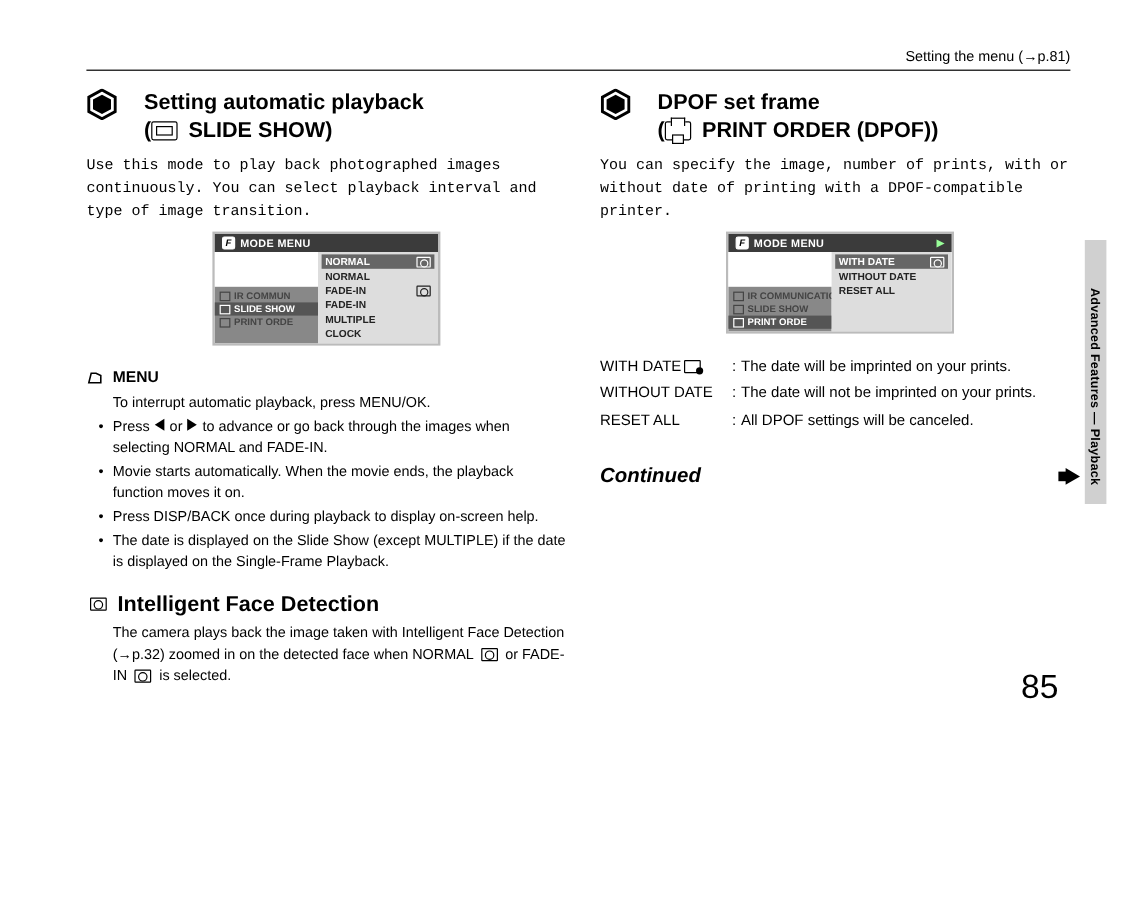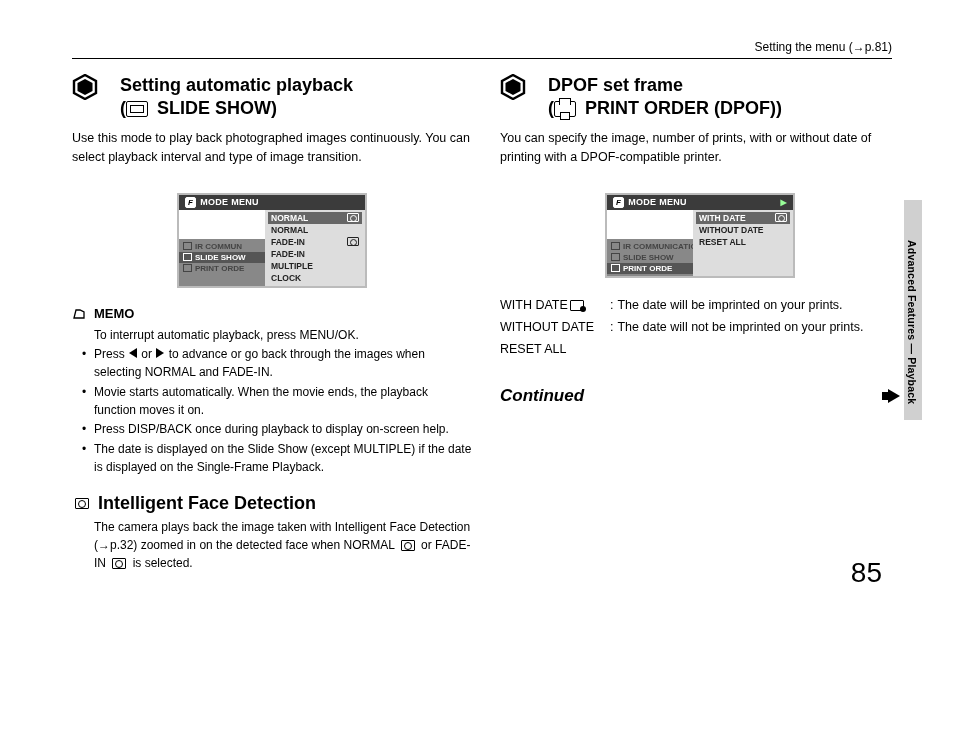--- a/index.html
+++ b/index.html
@@ -18,7 +18,7 @@
   .icon-inline.slide::after { content: ""; position: absolute; inset: 3px; border: 1px solid #000; }
   .icon-inline.print::before { content: ""; position: absolute; left: 4px; right: 4px; top: -4px; height: 6px; border: 1.5px solid #000; background: #fff; border-bottom: none;}
   .icon-inline.print::after { content: ""; position: absolute; left: 5px; right: 5px; bottom: -4px; height: 6px; border: 1.5px solid #000; background:#fff; }
-  .intro { font-size: 12.5px; line-height: 1.5; margin-bottom: 26px; }
+  .intro { font-size: 12.5px; line-height: 1.5; margin-bottom: 8px; font-family: Liberation Mono, monospace; }
   .menu-screen { width: 190px; margin: 6px auto 18px; border: 2px solid #bbb; background: #fff; }
   .menu-header { background: #3b3b3b; color: #fff; font-size: 9px; font-weight: 700; padding: 2px 6px; letter-spacing: .3px; display:flex; align-items:center; gap:4px;}
   .menu-header .f-badge{display:inline-block;background:#fff;color:#000;border:1px solid #fff;font-size:8px;padding:0 2px;border-radius:2px;font-style:italic;font-weight:900;}

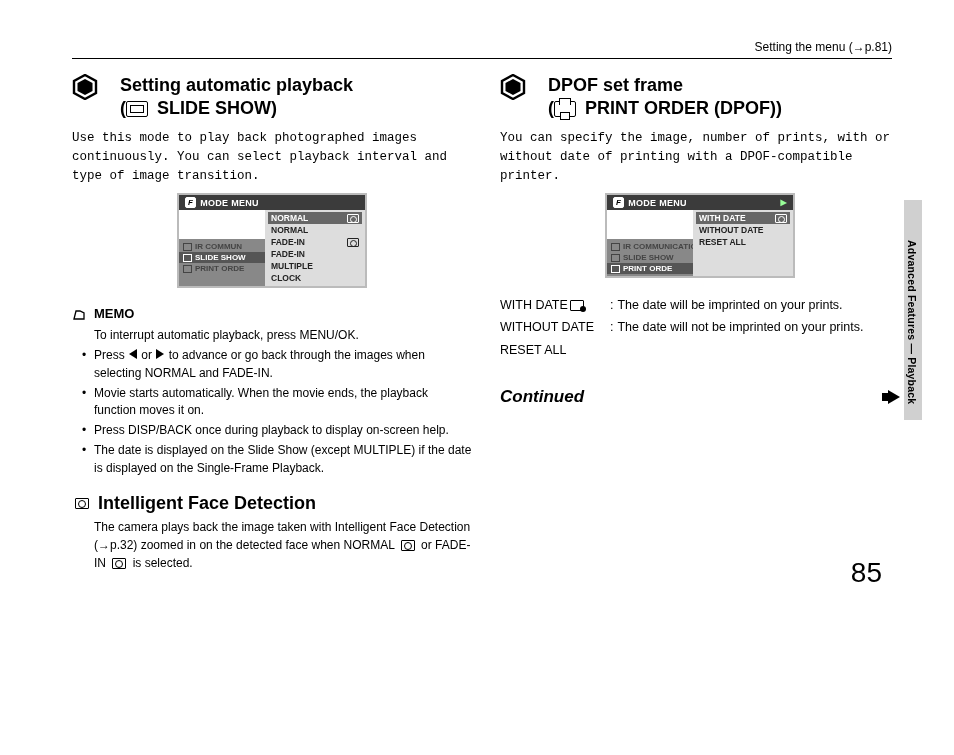--- a/index.html
+++ b/index.html
@@ -139,7 +139,7 @@
         <span class="hand"><svg viewBox="0 0 16 14">
               <path d="M2 12 L4 4 L8 4 L12 6 L12 12 Z" fill="none" stroke="#000" stroke-width="1.3"></path>
             </svg></span>
-        <span>MEMO</span>
+        <span>MENU</span>
       </div>
       <ul class="memo">
         <li class="first">To interrupt automatic playback, press MENU/OK.</li>

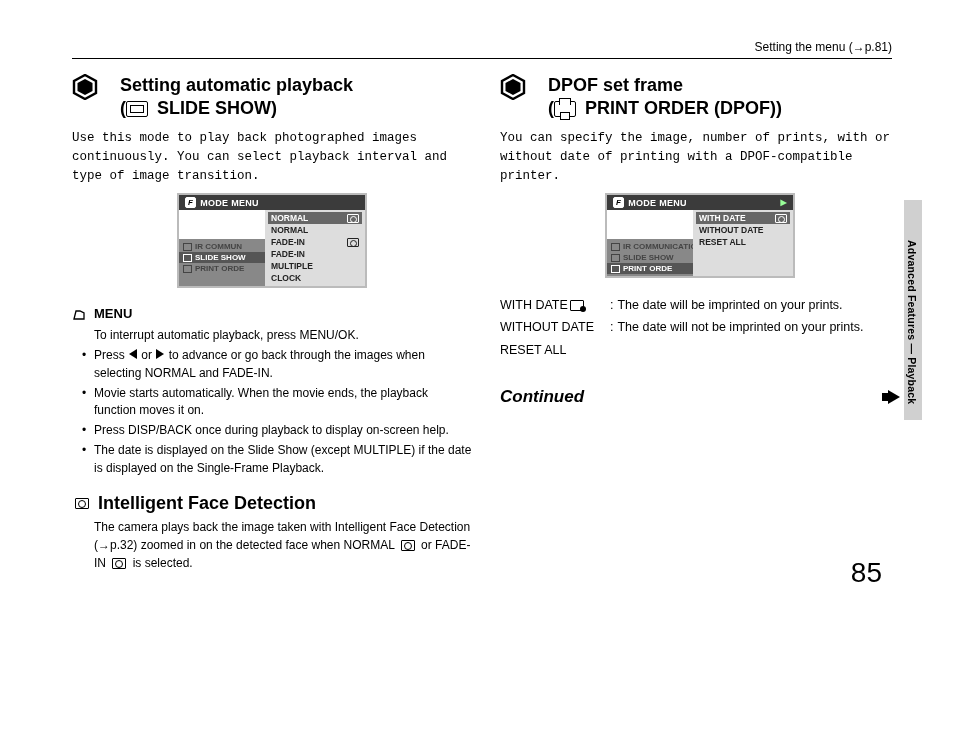--- a/index.html
+++ b/index.html
@@ -218,6 +218,7 @@
         <div class="def-term">WITHOUT DATE</div>
         <div class="def-val"><span class="colon">:</span><span>The date will not be imprinted on your prints.</span></div>
         <div class="def-term">RESET ALL</div>
+        <div class="def-val"><span class="colon">:</span><span>All DPOF settings will be canceled.</span></div>
       </div>
 
       <div class="continued">

